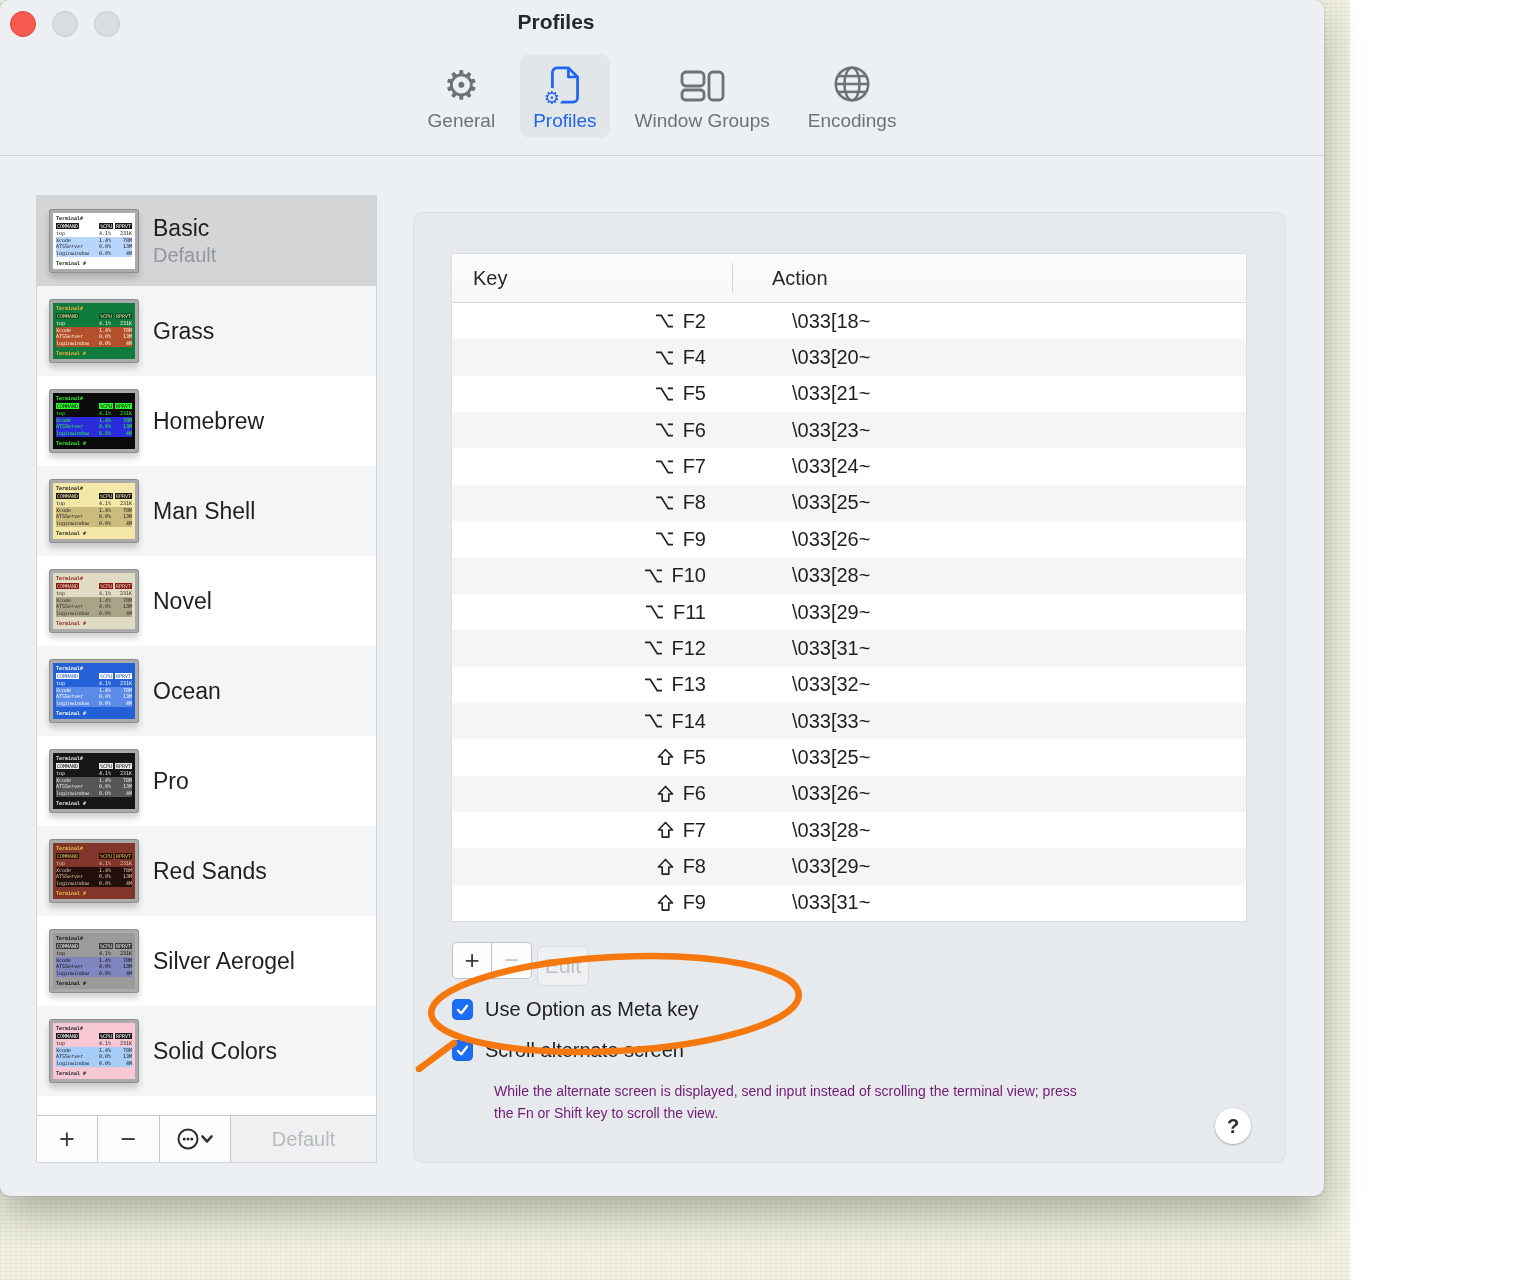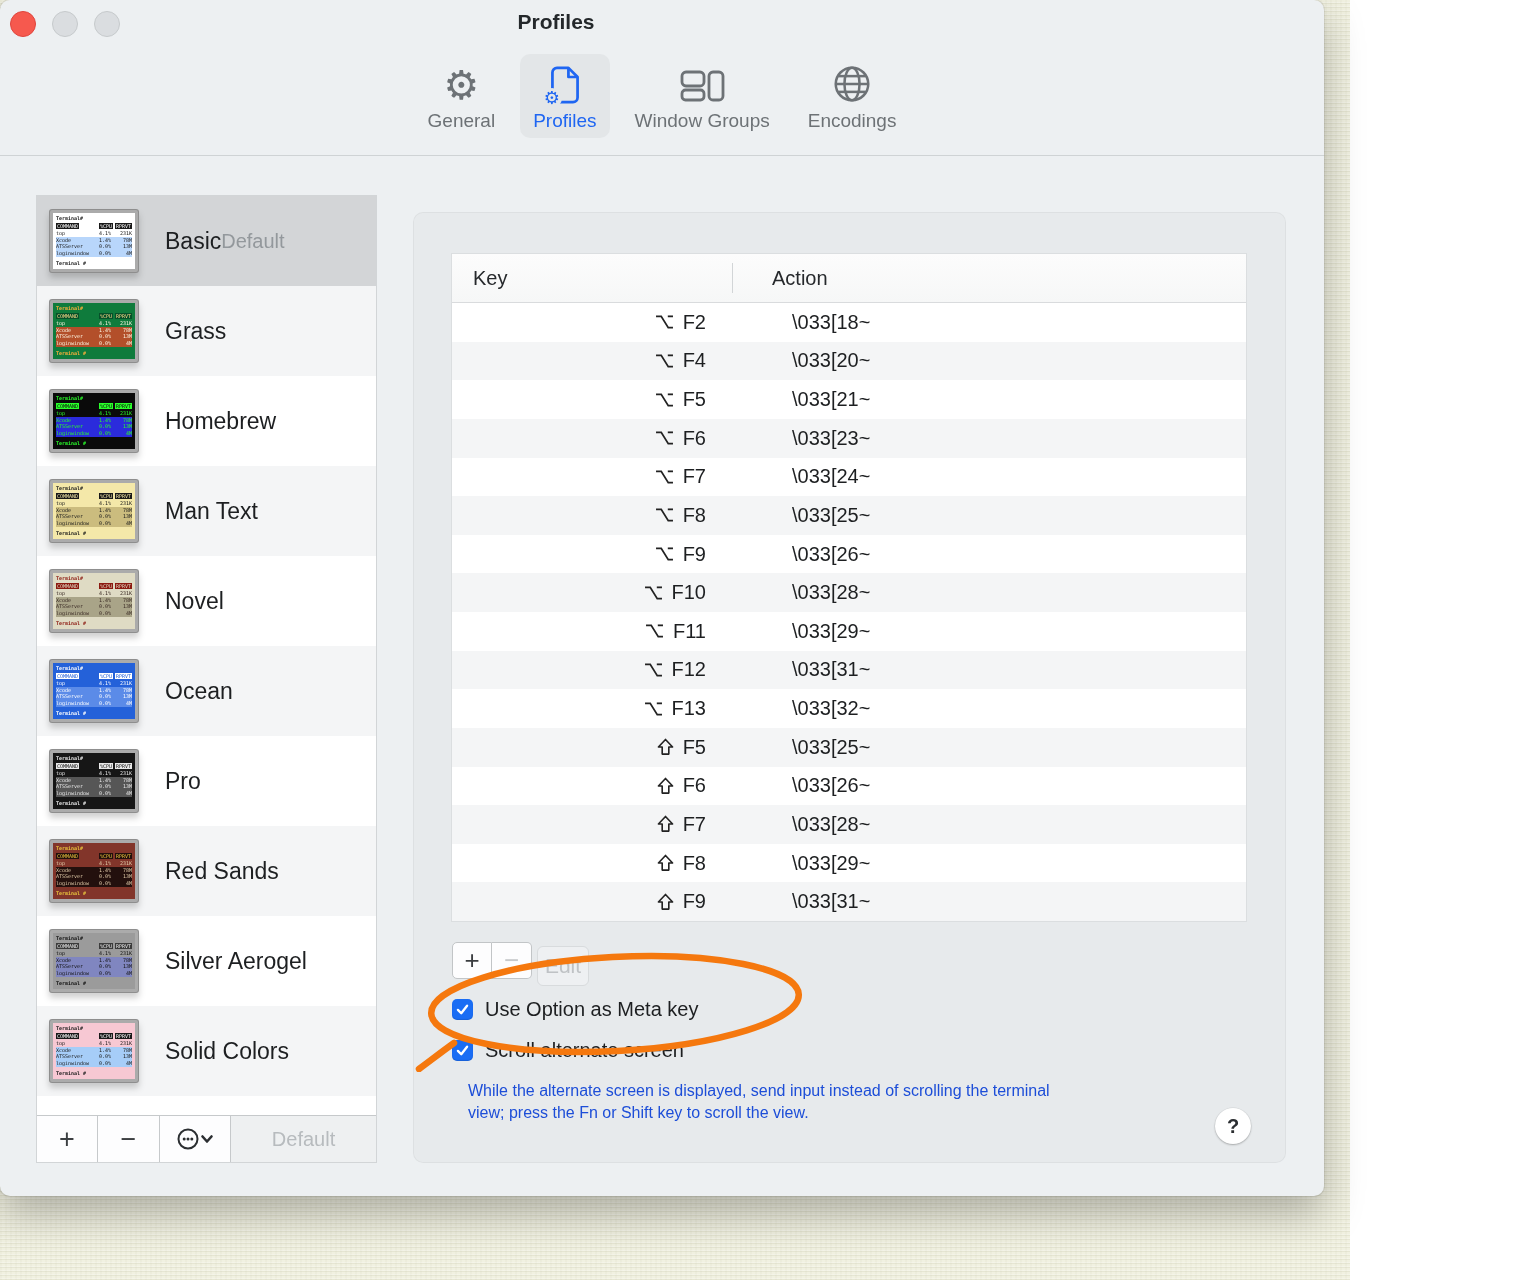--- a/index.html
+++ b/index.html
@@ -48,7 +48,7 @@
   .chip.c1{margin-right:auto;}
   .tn{flex:1;} .tc{width:17px;text-align:right;} .tr{width:21px;text-align:right;}
   .trow.hl{background:var(--thl);}
-  .pmeta{margin-left:27px;display:flex;flex-direction:row;}
+  .pmeta{margin-left:15px;display:flex;flex-direction:column;}
   .pname{font-size:23px;color:#1d1f21;}
   .pbadge{font-size:20px;color:#93989c;margin-top:2px;}
   .pbadge:empty{display:none;}

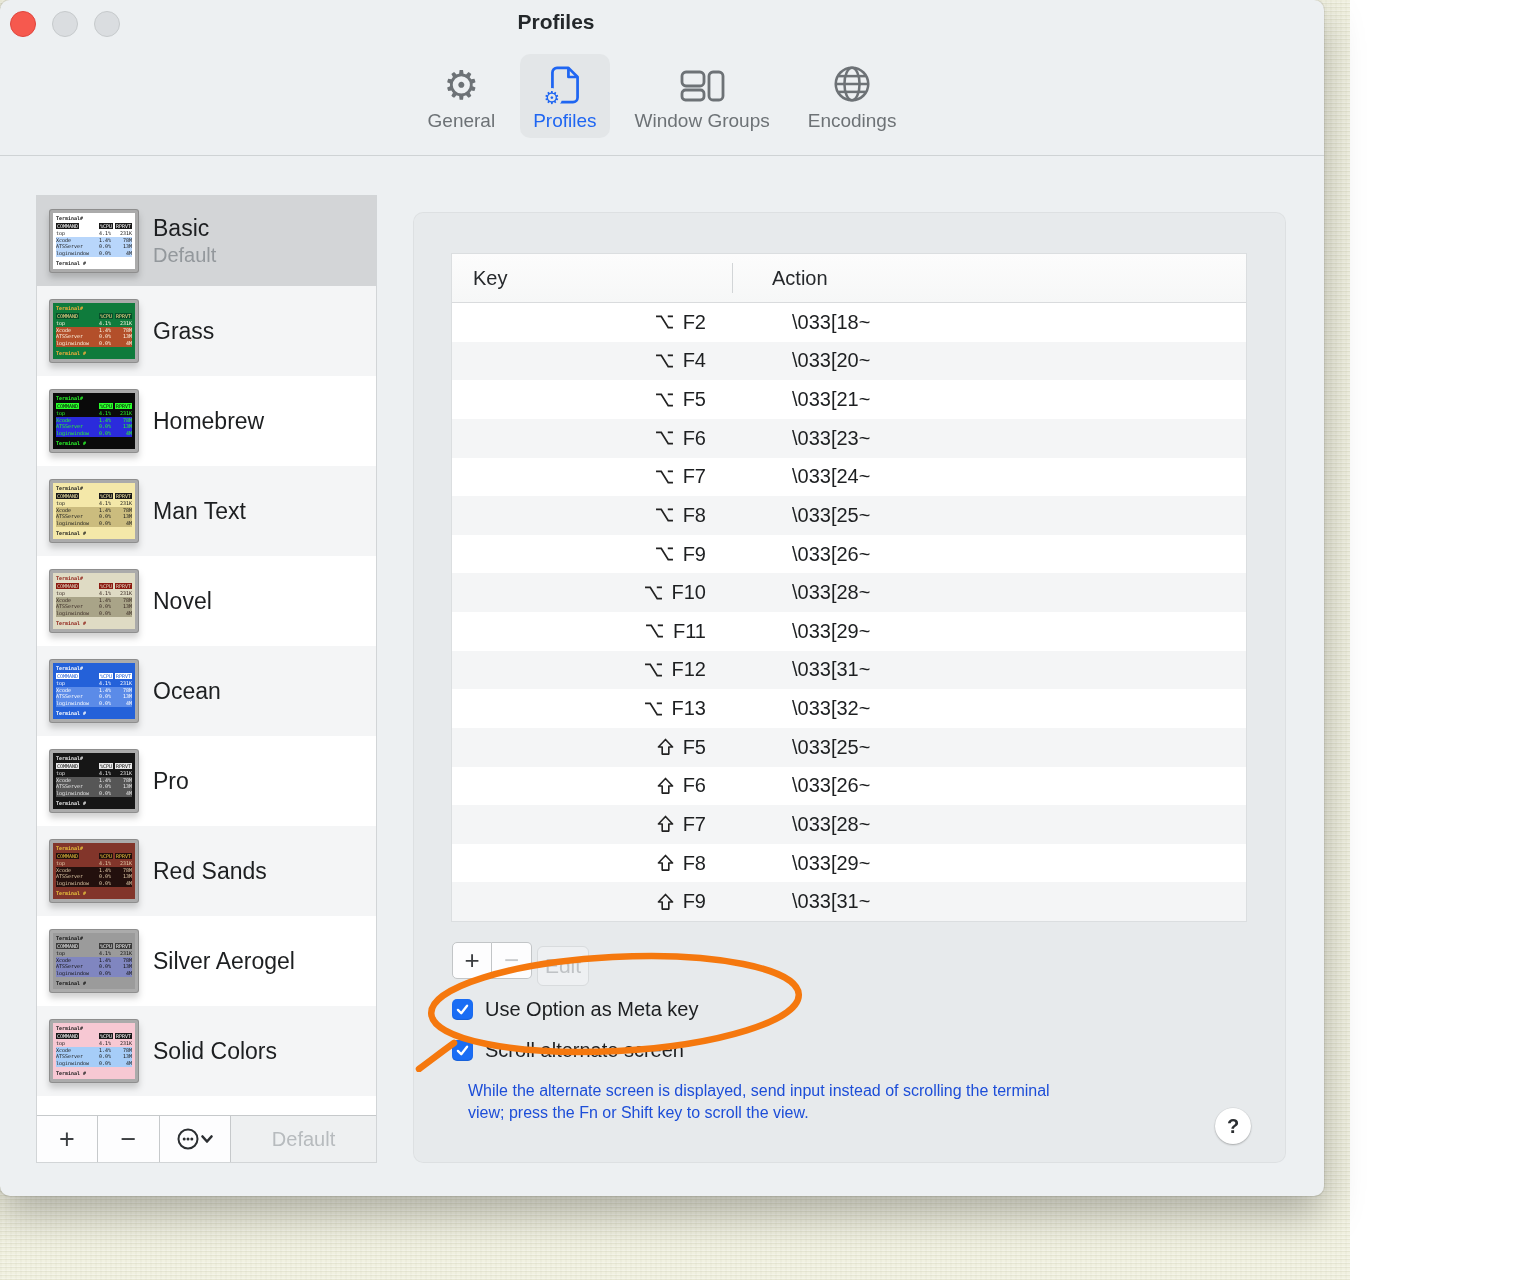--- a/index.html
+++ b/index.html
@@ -309,7 +309,7 @@
               </div>
     </div>
     <div class="pmeta">
-      <div class="pname">Man Text</div>
+      <div class="pname">Man Shell</div>
 
     </div>
   </div>

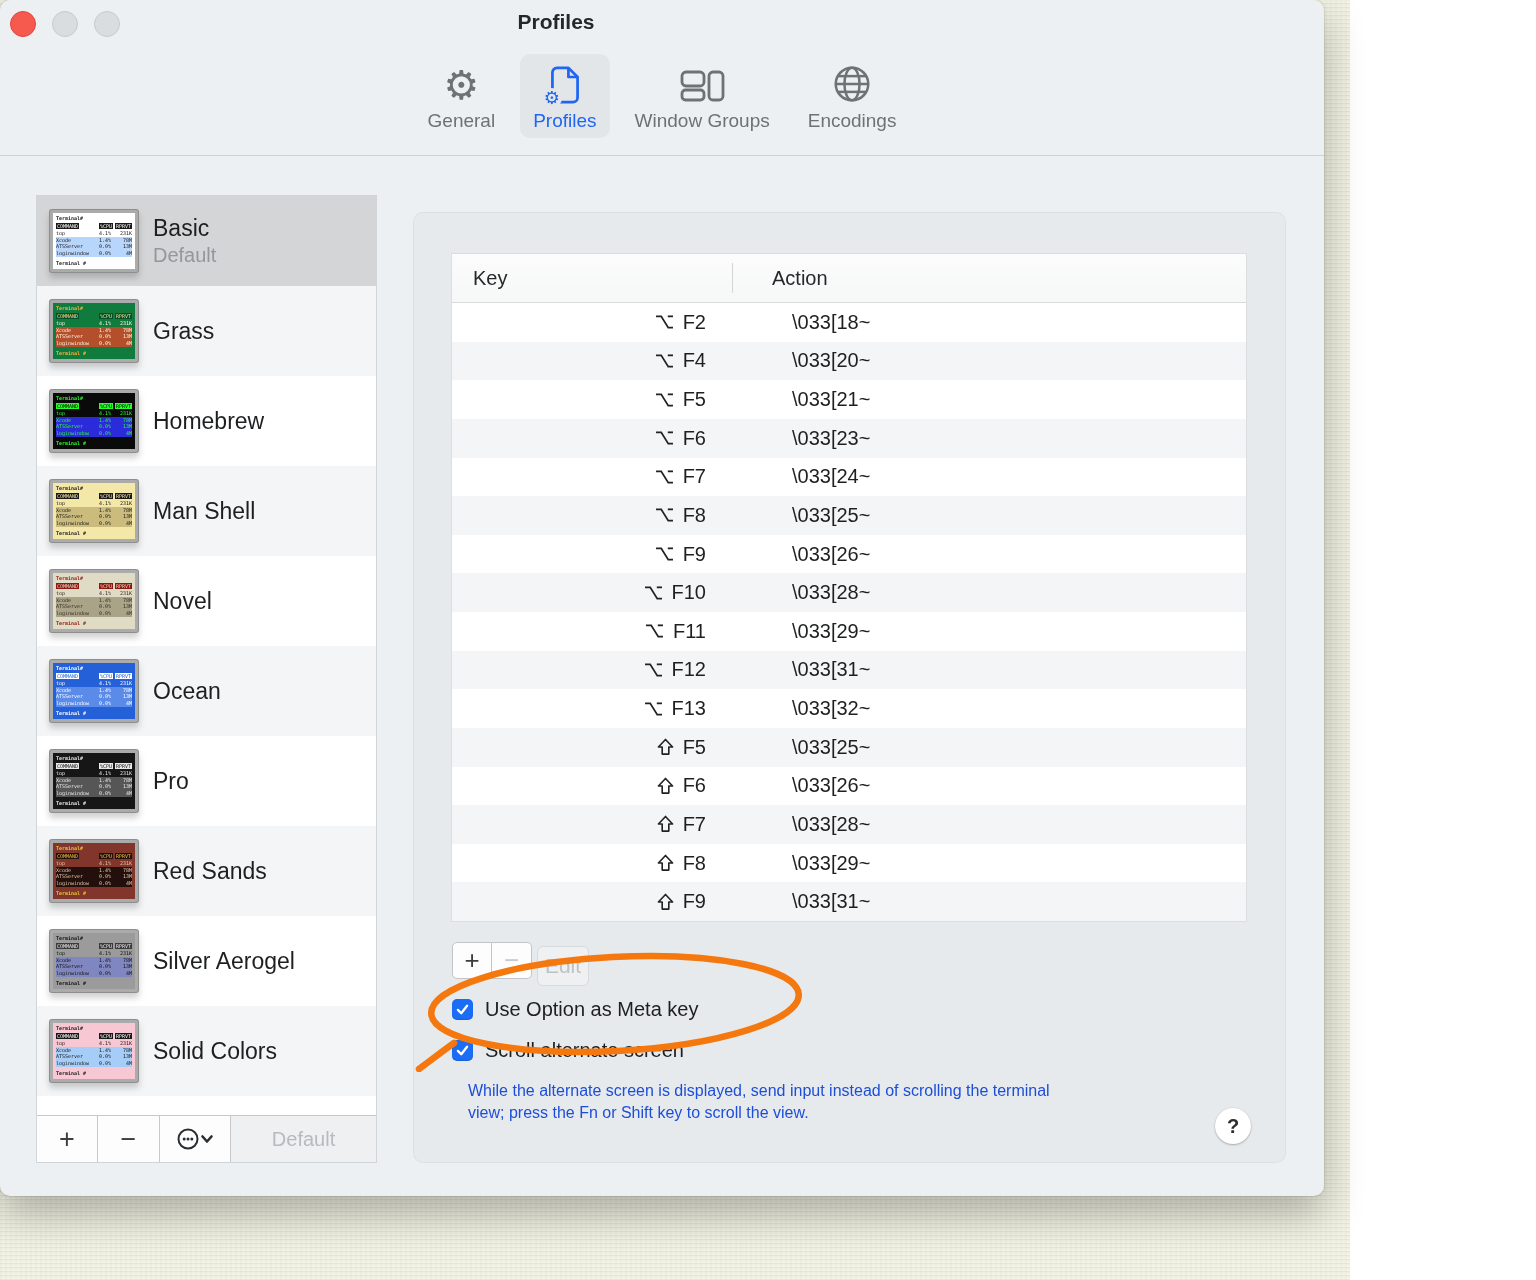--- a/index.html
+++ b/index.html
@@ -707,6 +707,19 @@
   </div>
           <div class="krow">
     <div class="kcell">
+      <span class="modicon opt">
+        <svg width="19" height="16" viewBox="0 0 20 17" fill="none" stroke="currentColor" stroke-width="1.9">
+          <path d="M1 2.5 h5.5 l7.5 12 h5"></path>
+                  <path d="M13.5 2.5 h5.5"></path>
+        </svg>
+      </span>
+
+      <span class="keytext">F14</span>
+    </div>
+    <div class="acell">\033[33~</div>
+  </div>
+          <div class="krow">
+    <div class="kcell">
 
       <span class="modicon shift">
         <svg width="17" height="18" viewBox="0 0 18 19" fill="none" stroke="currentColor" stroke-width="1.7" stroke-linejoin="round">

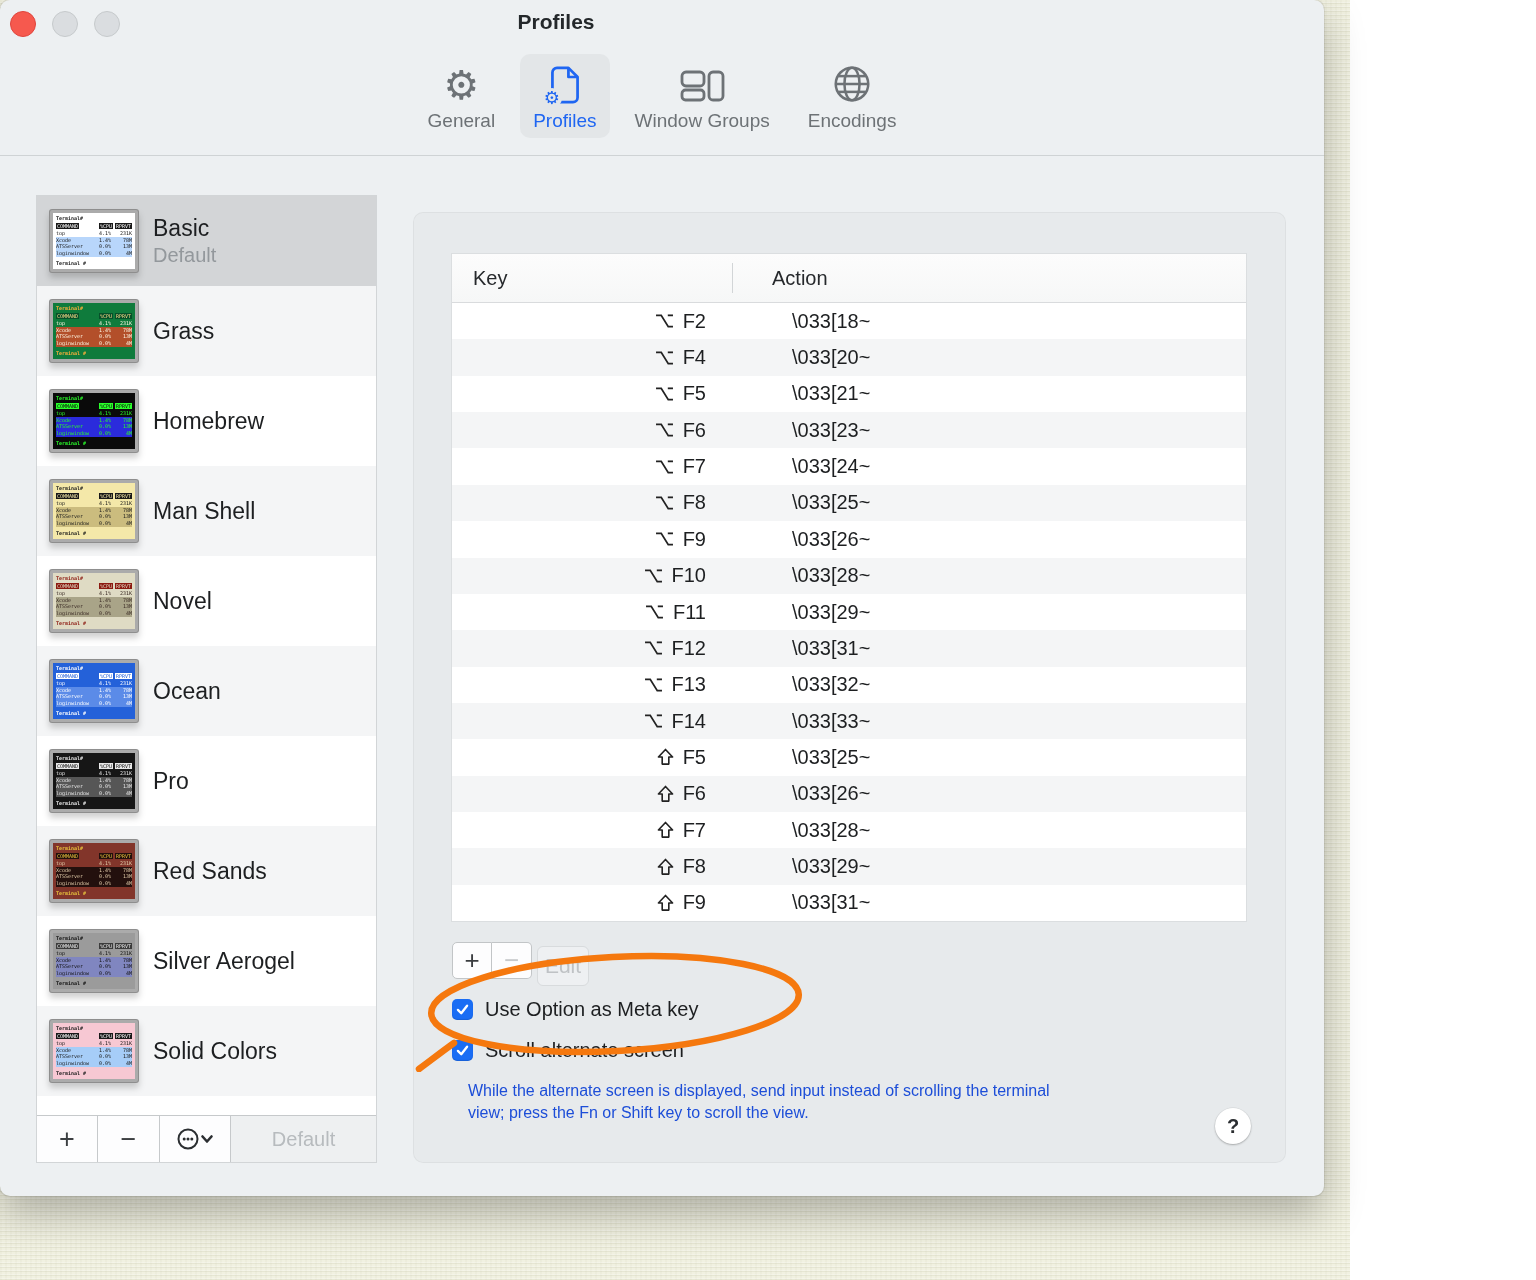--- a/index.html
+++ b/index.html
@@ -100,7 +100,7 @@
     justify-content:center;box-shadow:inset 0 -1px 1px rgba(0,0,0,.12);}
   .cblabel{font-size:20px;color:#1d1f21;}
   
-  .footnote{position:absolute;left:468px;top:1080px;width:600px;font-size:16px;line-height:22px;color:#1d4ed8;}
+  .footnote{position:absolute;left:494px;top:1080px;width:600px;font-size:14px;line-height:22px;color:#701a75;}
   .helpbtn{position:absolute;left:1215px;top:1108px;width:36px;height:36px;border-radius:50%;background:#fff;
     box-shadow:0 1px 2px rgba(0,0,0,.25), 0 0 0 0.5px rgba(0,0,0,.08);display:flex;align-items:center;
     justify-content:center;font-size:20px;font-weight:bold;color:#2b2e31;}

